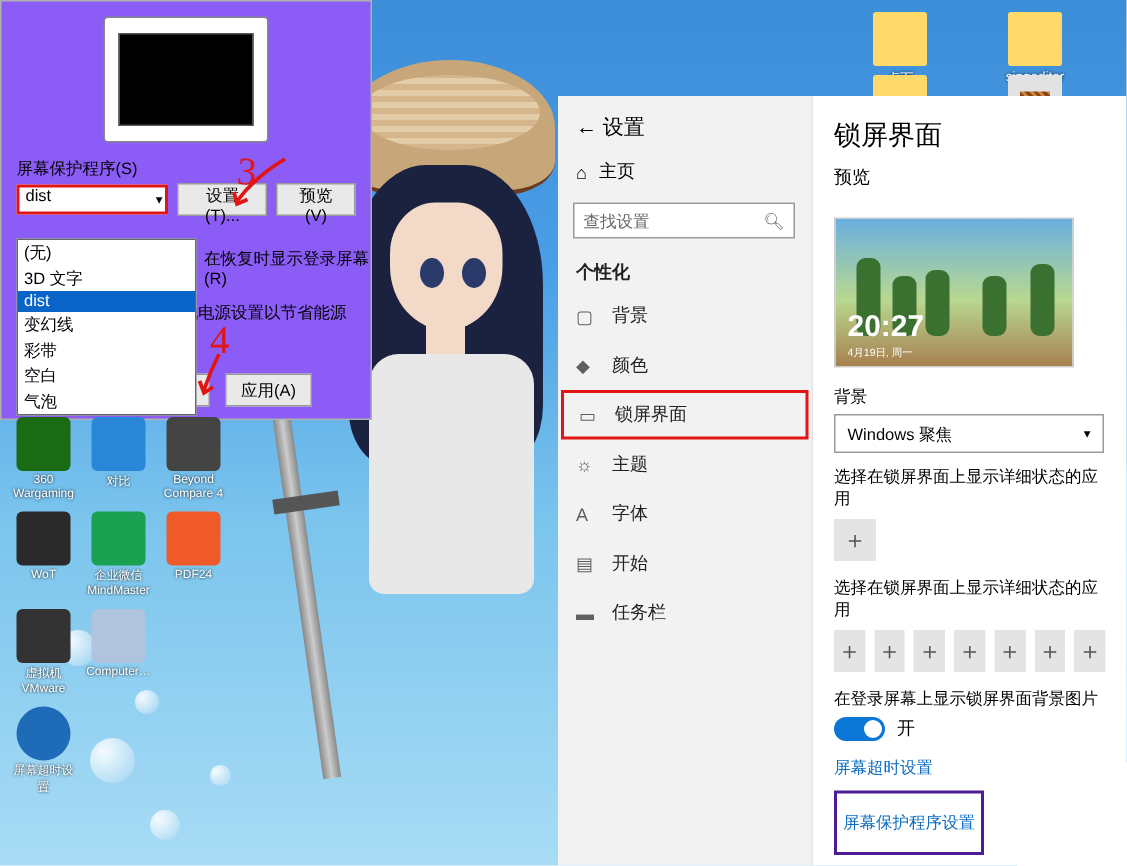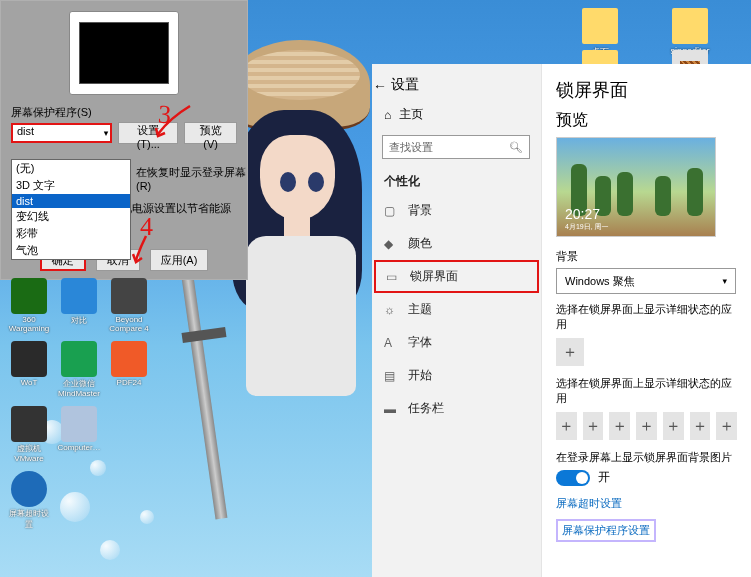--- a/index.html
+++ b/index.html
@@ -77,7 +77,7 @@
 .settings-sidebar{width:170px;background:#f2f2f2;border-right:1px solid #e4e4e4;padding-top:6px}
 .sb-row{display:flex;align-items:center;gap:10px;padding:8px 12px;color:#222}
 .sb-row .sico{width:14px;height:14px;opacity:.7}
-.sb-back{padding:6px 1px;font-size:14px}
+.sb-back{padding:6px 12px;font-size:14px}
 .sb-home{padding:6px 12px;display:flex;gap:8px;align-items:center}
 .sb-search{margin:6px 10px;width:148px;height:24px;border:1px solid #999;background:#fff;font-size:11px;padding:0 6px;color:#666;display:flex;align-items:center;justify-content:space-between}
 .sb-section{padding:8px 12px 4px;font-weight:600;color:#222}

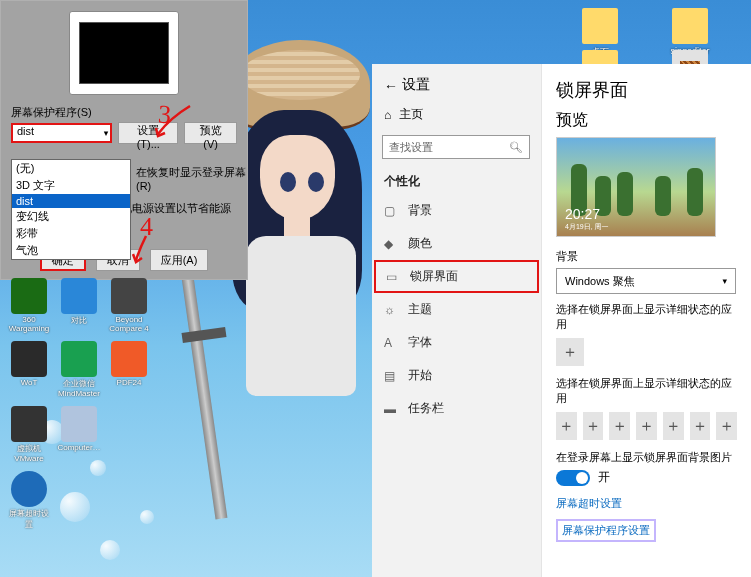--- a/index.html
+++ b/index.html
@@ -14,7 +14,7 @@
 .di-ico.rar::before{content:"";width:20px;height:14px;background:repeating-linear-gradient(45deg,#8b4513 0 2px,#cd853f 2px 4px)}
 
 
-.ssaver-dialog{position:absolute;top:0;left:0;width:248px;height:280px;background:#a3a3a3;border:1px solid #b0b0b0;font-size:11px}
+.ssaver-dialog{position:absolute;top:0;left:0;width:248px;height:280px;background:#8b5cf6;border:1px solid #b0b0b0;font-size:11px}
 .monitor-preview{margin:10px auto 6px;width:110px;height:84px;background:#fff;border:1px solid #888;border-radius:3px;display:flex;align-items:center;justify-content:center}
 .monitor-preview .screen{width:90px;height:62px;background:#000;border:1px solid #555}
 .ssaver-label{margin:10px 0 2px 10px;font-size:11px}

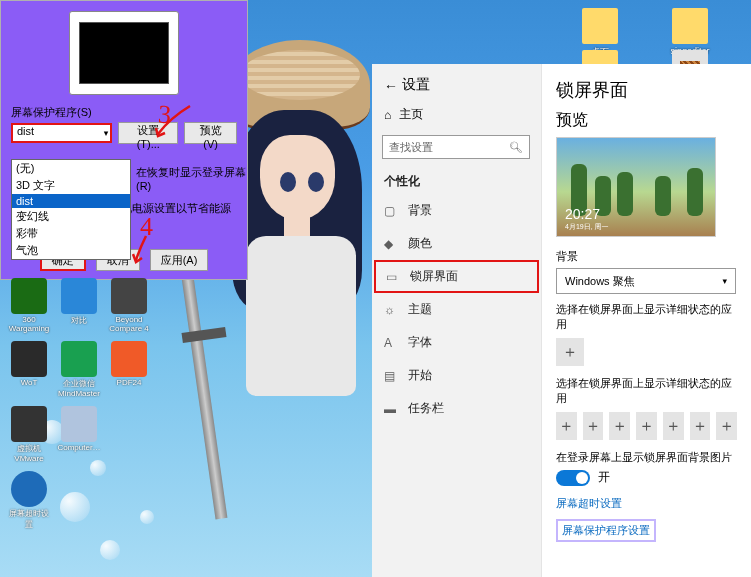--- a/index.html
+++ b/index.html
@@ -85,7 +85,7 @@
 
 .settings-main{flex:1;padding:14px 14px 14px 14px;overflow:hidden}
 .sm-title{font-size:18px;margin-bottom:8px}
-.sm-sub{font-size:16px;margin-bottom:6px}
+.sm-sub{font-size:12px;margin-bottom:18px}
 .preview-img{width:160px;height:100px;background:linear-gradient(180deg,#6ab0e0 0%,#b8d890 55%,#a88050 100%);position:relative;border:1px solid #ccc;margin-bottom:12px}
 .preview-img .cactus{position:absolute;bottom:20px;width:16px;height:40px;background:#3a7030;border-radius:6px}
 .preview-img .c1{left:14px;height:52px}

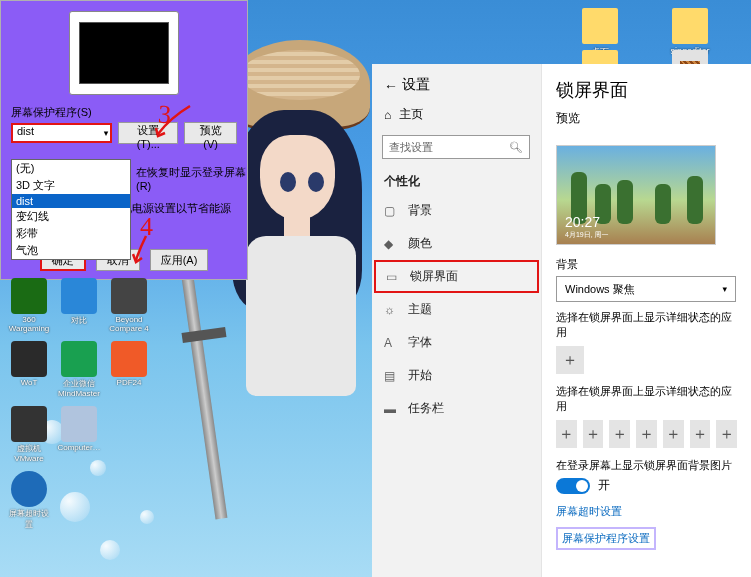--- a/index.html
+++ b/index.html
@@ -93,7 +93,7 @@
 .preview-img .c3{left:60px;height:44px}
 .preview-img .c4{left:98px}
 .preview-img .c5{left:130px;height:48px}
-.preview-img .clock{position:absolute;bottom:14px;left:8px;color:#fff;font-size:14px;font-weight:400}
+.preview-img .clock{position:absolute;bottom:14px;left:8px;color:#fff;font-size:20px;font-weight:700}
 .preview-img .date{position:absolute;bottom:4px;left:8px;color:#fff;font-size:7px}
 
 .sm-label{font-size:11px;margin:8px 0 4px}

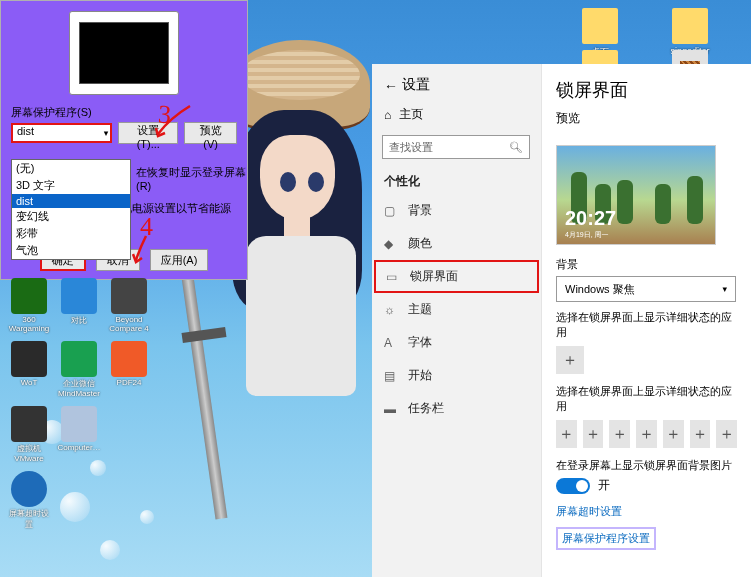--- a/index.html
+++ b/index.html
@@ -155,6 +155,7 @@
     <div class="opt sel">dist</div>
     <div class="opt">变幻线</div>
     <div class="opt">彩带</div>
+    <div class="opt">空白</div>
     <div class="opt">气泡</div>
   </div>
   <div class="wait-text">在恢复时显示登录屏幕(R)</div>

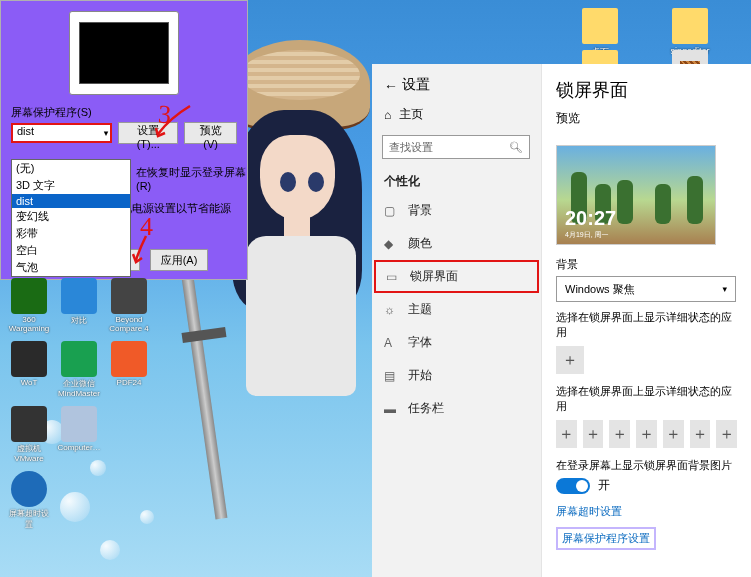--- a/index.html
+++ b/index.html
@@ -105,7 +105,7 @@
 .toggle{width:34px;height:16px;border-radius:10px;background:#0b78d7;position:relative}
 .toggle::after{content:"";position:absolute;right:2px;top:2px;width:12px;height:12px;background:#fff;border-radius:50%}
 .link{color:#0b6bc0;font-size:11px;margin-bottom:8px;display:block}
-.link.boxed{border:2px solid #c4b5fd;padding:2px 4px;width:fit-content}
+.link.boxed{border:2px solid #4c1d95;padding:12px 4px;width:fit-content}
 </style>
 </head>
 <body>

